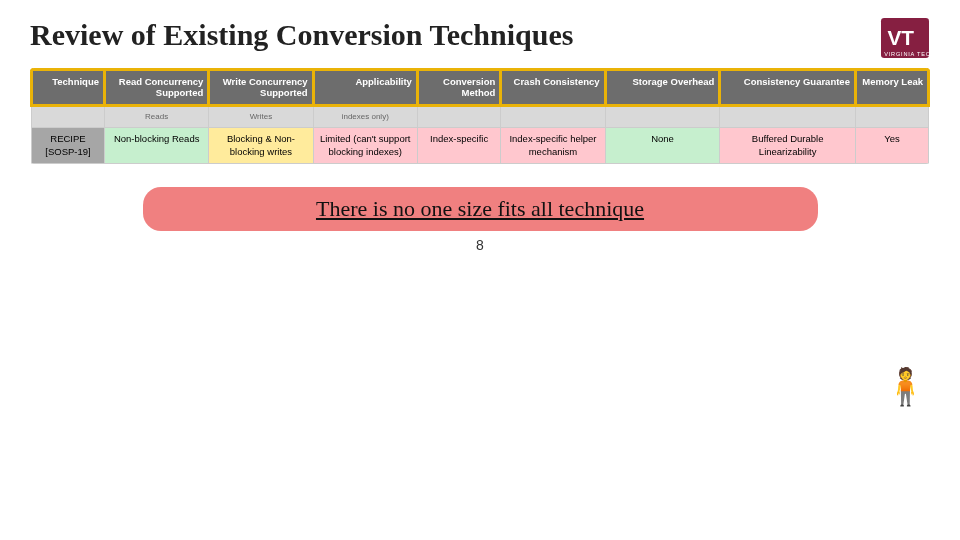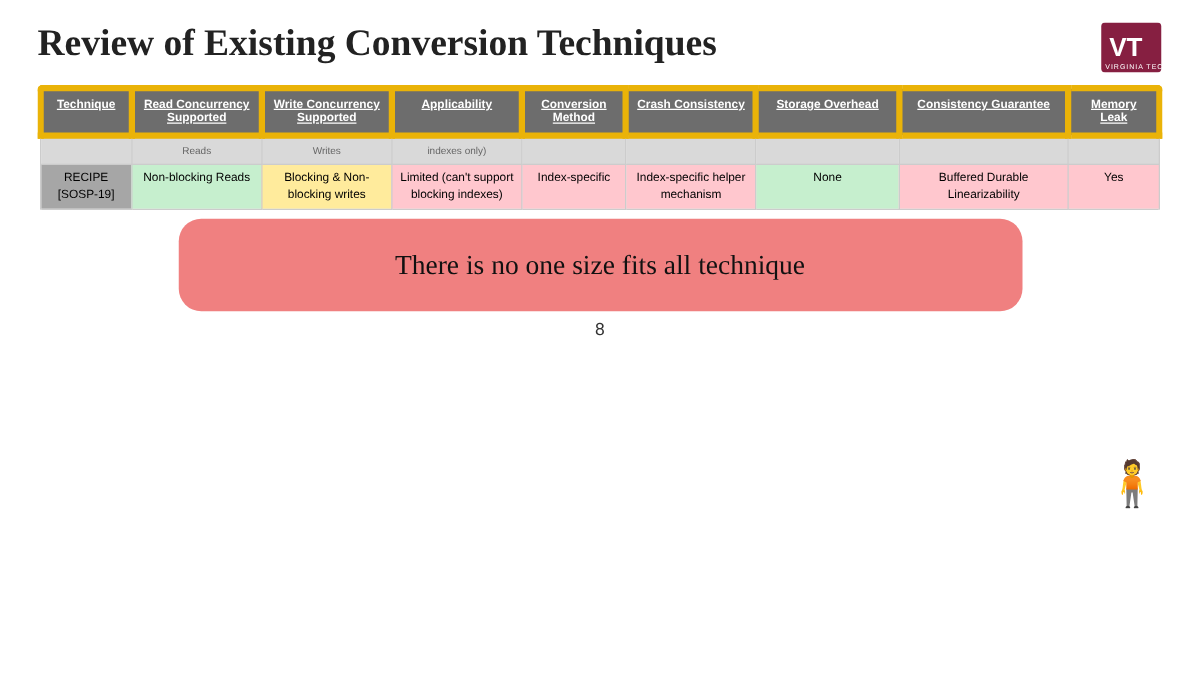--- a/index.html
+++ b/index.html
@@ -62,13 +62,12 @@
 
     thead th {
       padding: 5px 4px;
-      text-align: center;
+      text-align: right;
       vertical-align: top;
       font-weight: bold;
       font-size: 9.5px;
-      border: 5px solid #eab308;
+      border: 3px solid #eab308;
       line-height: 1.2;
-      text-decoration: underline;
     }
 
     tbody tr {

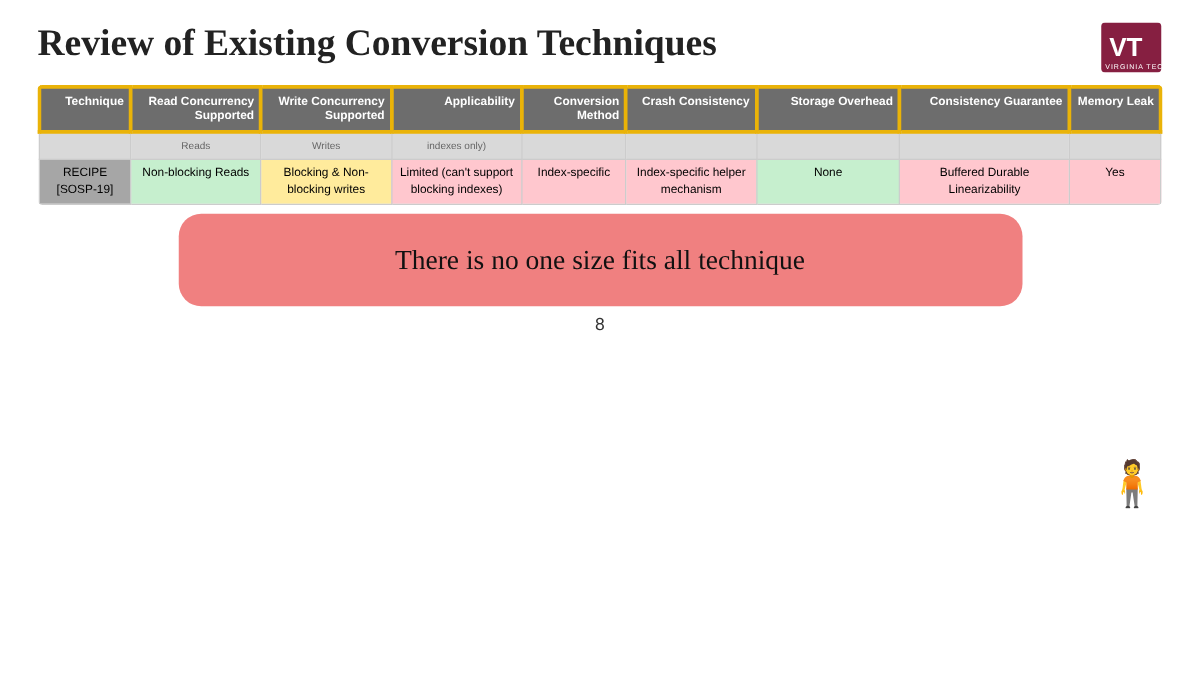--- a/index.html
+++ b/index.html
@@ -117,13 +117,14 @@
     .bottom-banner {
       background: #f08080;
       border-radius: 18px;
-      padding: 24px 30px;
-      margin: 7px auto 0 auto;
+      padding: 9px 30px;
+      margin: 23px auto 0 auto;
       text-align: center;
       font-family: Georgia, serif;
       font-size: 22px;
       color: #111;
       width: 75%;
+      text-decoration: underline;
     }
 
     .page-number {

